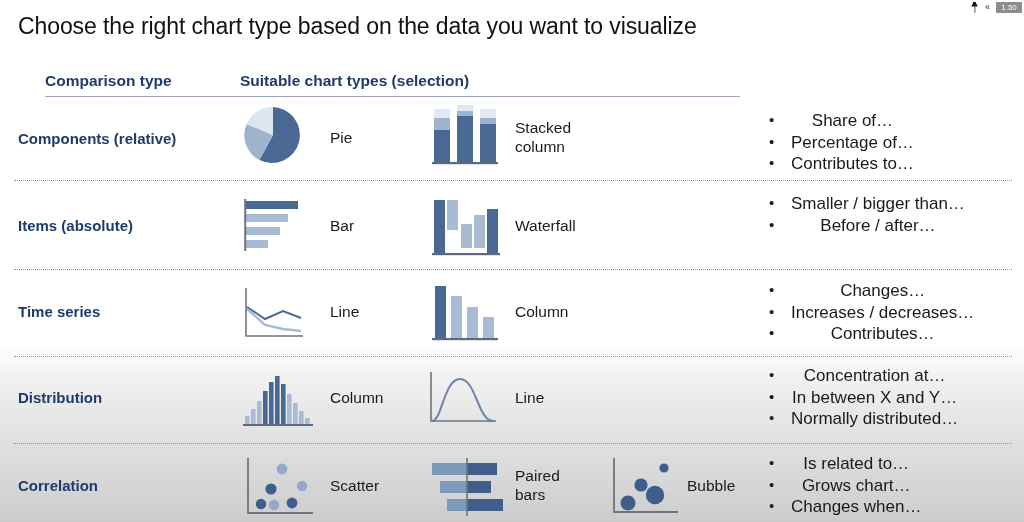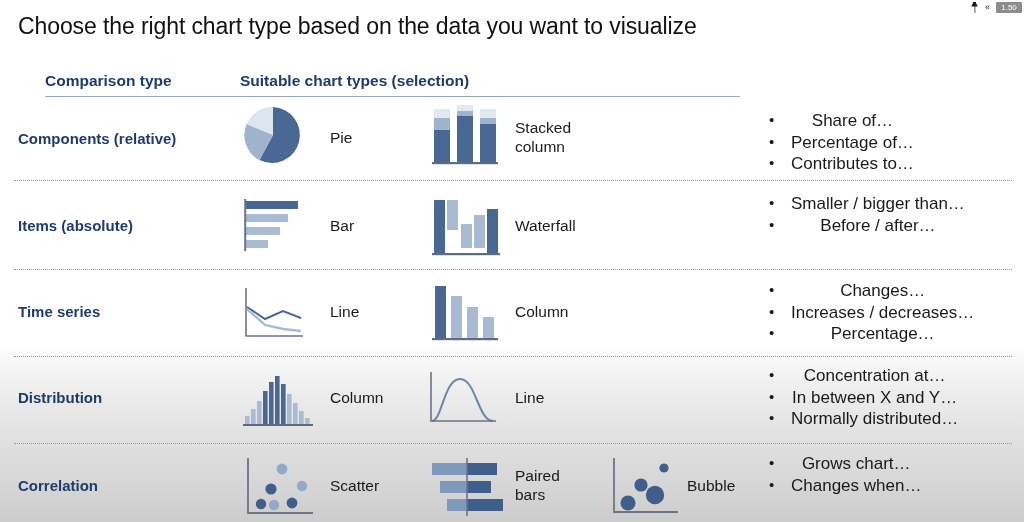--- a/index.html
+++ b/index.html
@@ -209,7 +209,7 @@
     <ul class="insights" style="top:280px">
       <li>Changes…</li>
       <li>Increases / decreases…</li>
-      <li>Percentage…</li>
+      <li>Contributes…</li>
     </ul>
     <div class="row-sep" style="top:356px"></div>
   </div>

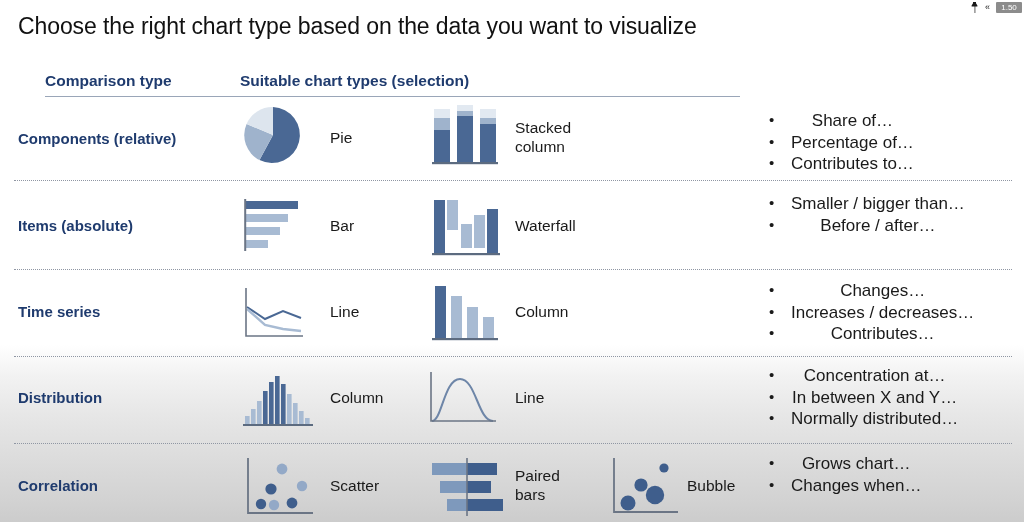--- a/index.html
+++ b/index.html
@@ -293,6 +293,7 @@
     <div class="chart-name" style="left:687px; top:476px">Bubble</div>
 
     <ul class="insights" style="top:453px">
+      <li>Is related to…</li>
       <li>Grows chart…</li>
       <li>Changes when…</li>
     </ul>

